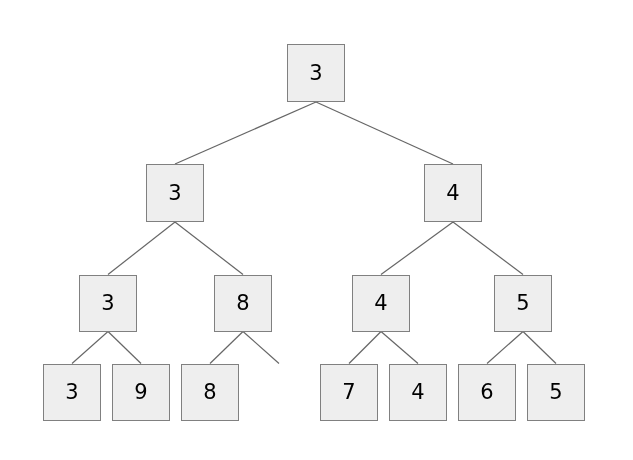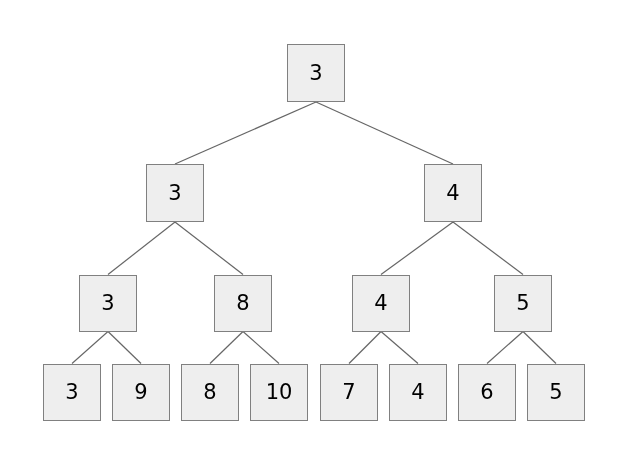--- a/index.html
+++ b/index.html
@@ -100,9 +100,6 @@
       <div class="tree-node" style="left: 181px; top: 363.5px; width: 58px; height: 57px; background: rgb(238, 238, 238); border-color: rgb(128, 128, 128); color: rgb(0, 0, 0);">
         <span class="node-value">8</span>
       </div>
-      <div class="tree-node" style="left: 250px; top: 363.5px; width: 58px; height: 57px; background: rgb(238, 238, 238); border-color: rgb(128, 128, 128); color: rgb(0, 0, 0);">
-        <span class="node-value">10</span>
-      </div>
       <div class="tree-node" style="left: 320px; top: 363.5px; width: 58px; height: 57px; background: rgb(238, 238, 238); border-color: rgb(128, 128, 128); color: rgb(0, 0, 0);">
         <span class="node-value">7</span>
       </div>

